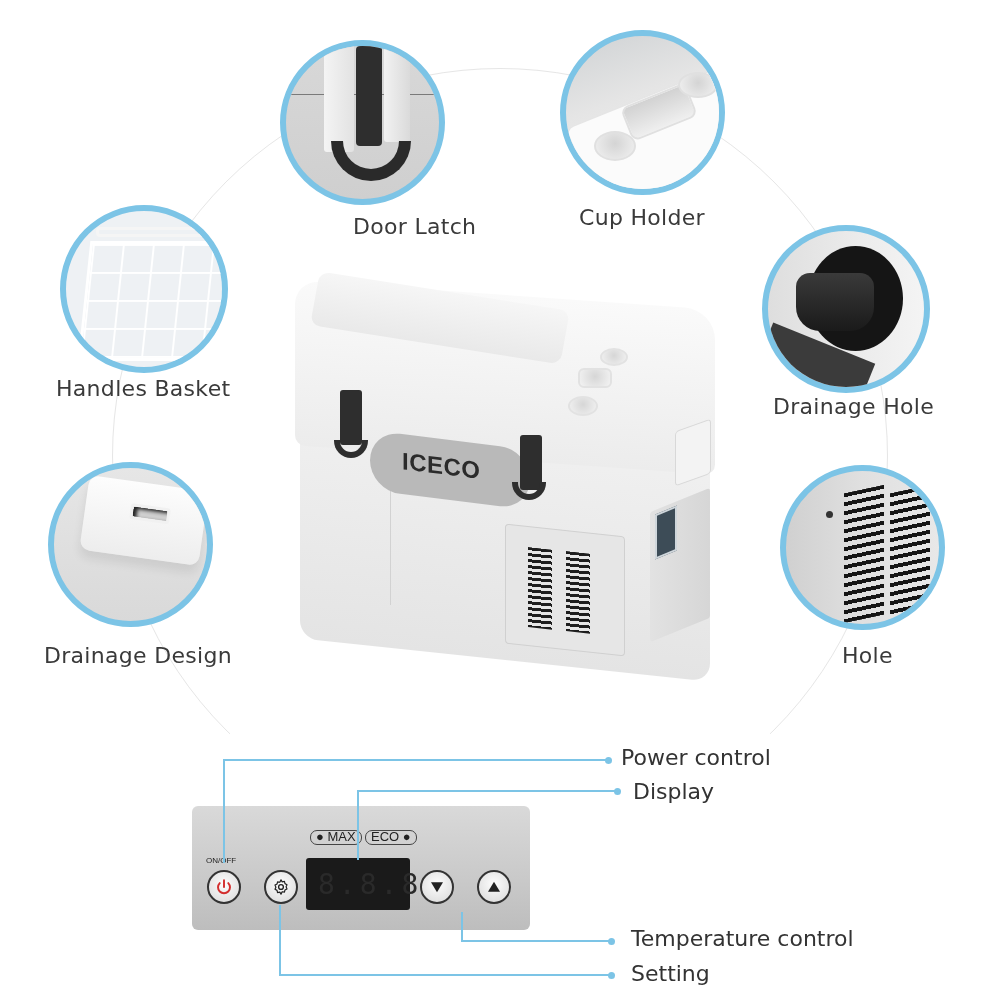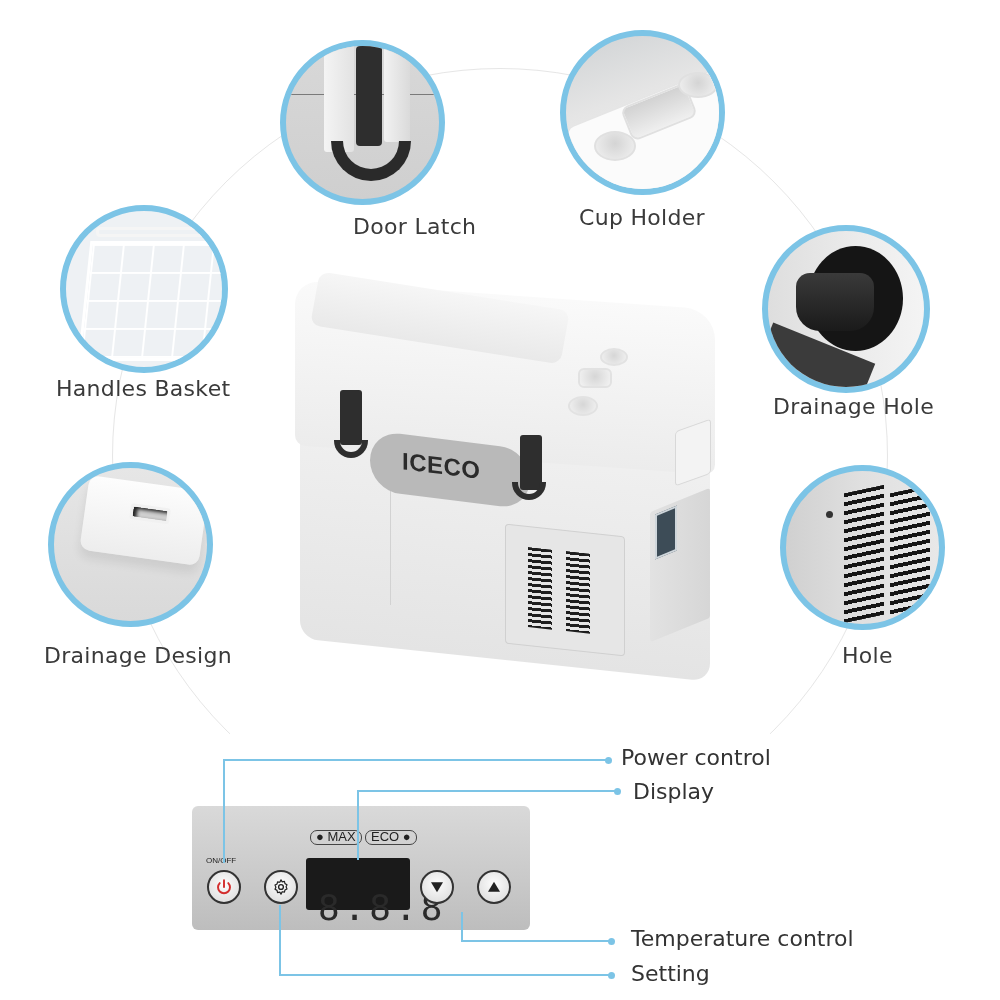--- a/index.html
+++ b/index.html
@@ -74,7 +74,7 @@
   .onoff { position:absolute; left:14px; top:50px; font-size:8px; color:#222; font-family:"Liberation Sans", sans-serif; }
   .btn { position:absolute; width:34px; height:34px; border-radius:50%; background: radial-gradient(circle at 50% 40%,#fdfdfd,#d8d8d8); border:2px solid #333; display:flex; align-items:center; justify-content:center; }
   .display { position:absolute; left:114px; top:52px; width:104px; height:52px; background:#1a1a1a; border-radius:3px; }
-  .seg { position:absolute; top:10px; font-family:"DejaVu Sans Mono", monospace; font-size:36px; color:#2a2a2a; letter-spacing:4px;margin-top:19px; }
+  .seg { position:absolute; top:10px; font-family:"DejaVu Sans Mono", monospace; font-size:28px; color:#2a2a2a; letter-spacing:4px; }
 
   
   .line { position:absolute; background:#7cc4e6; }

